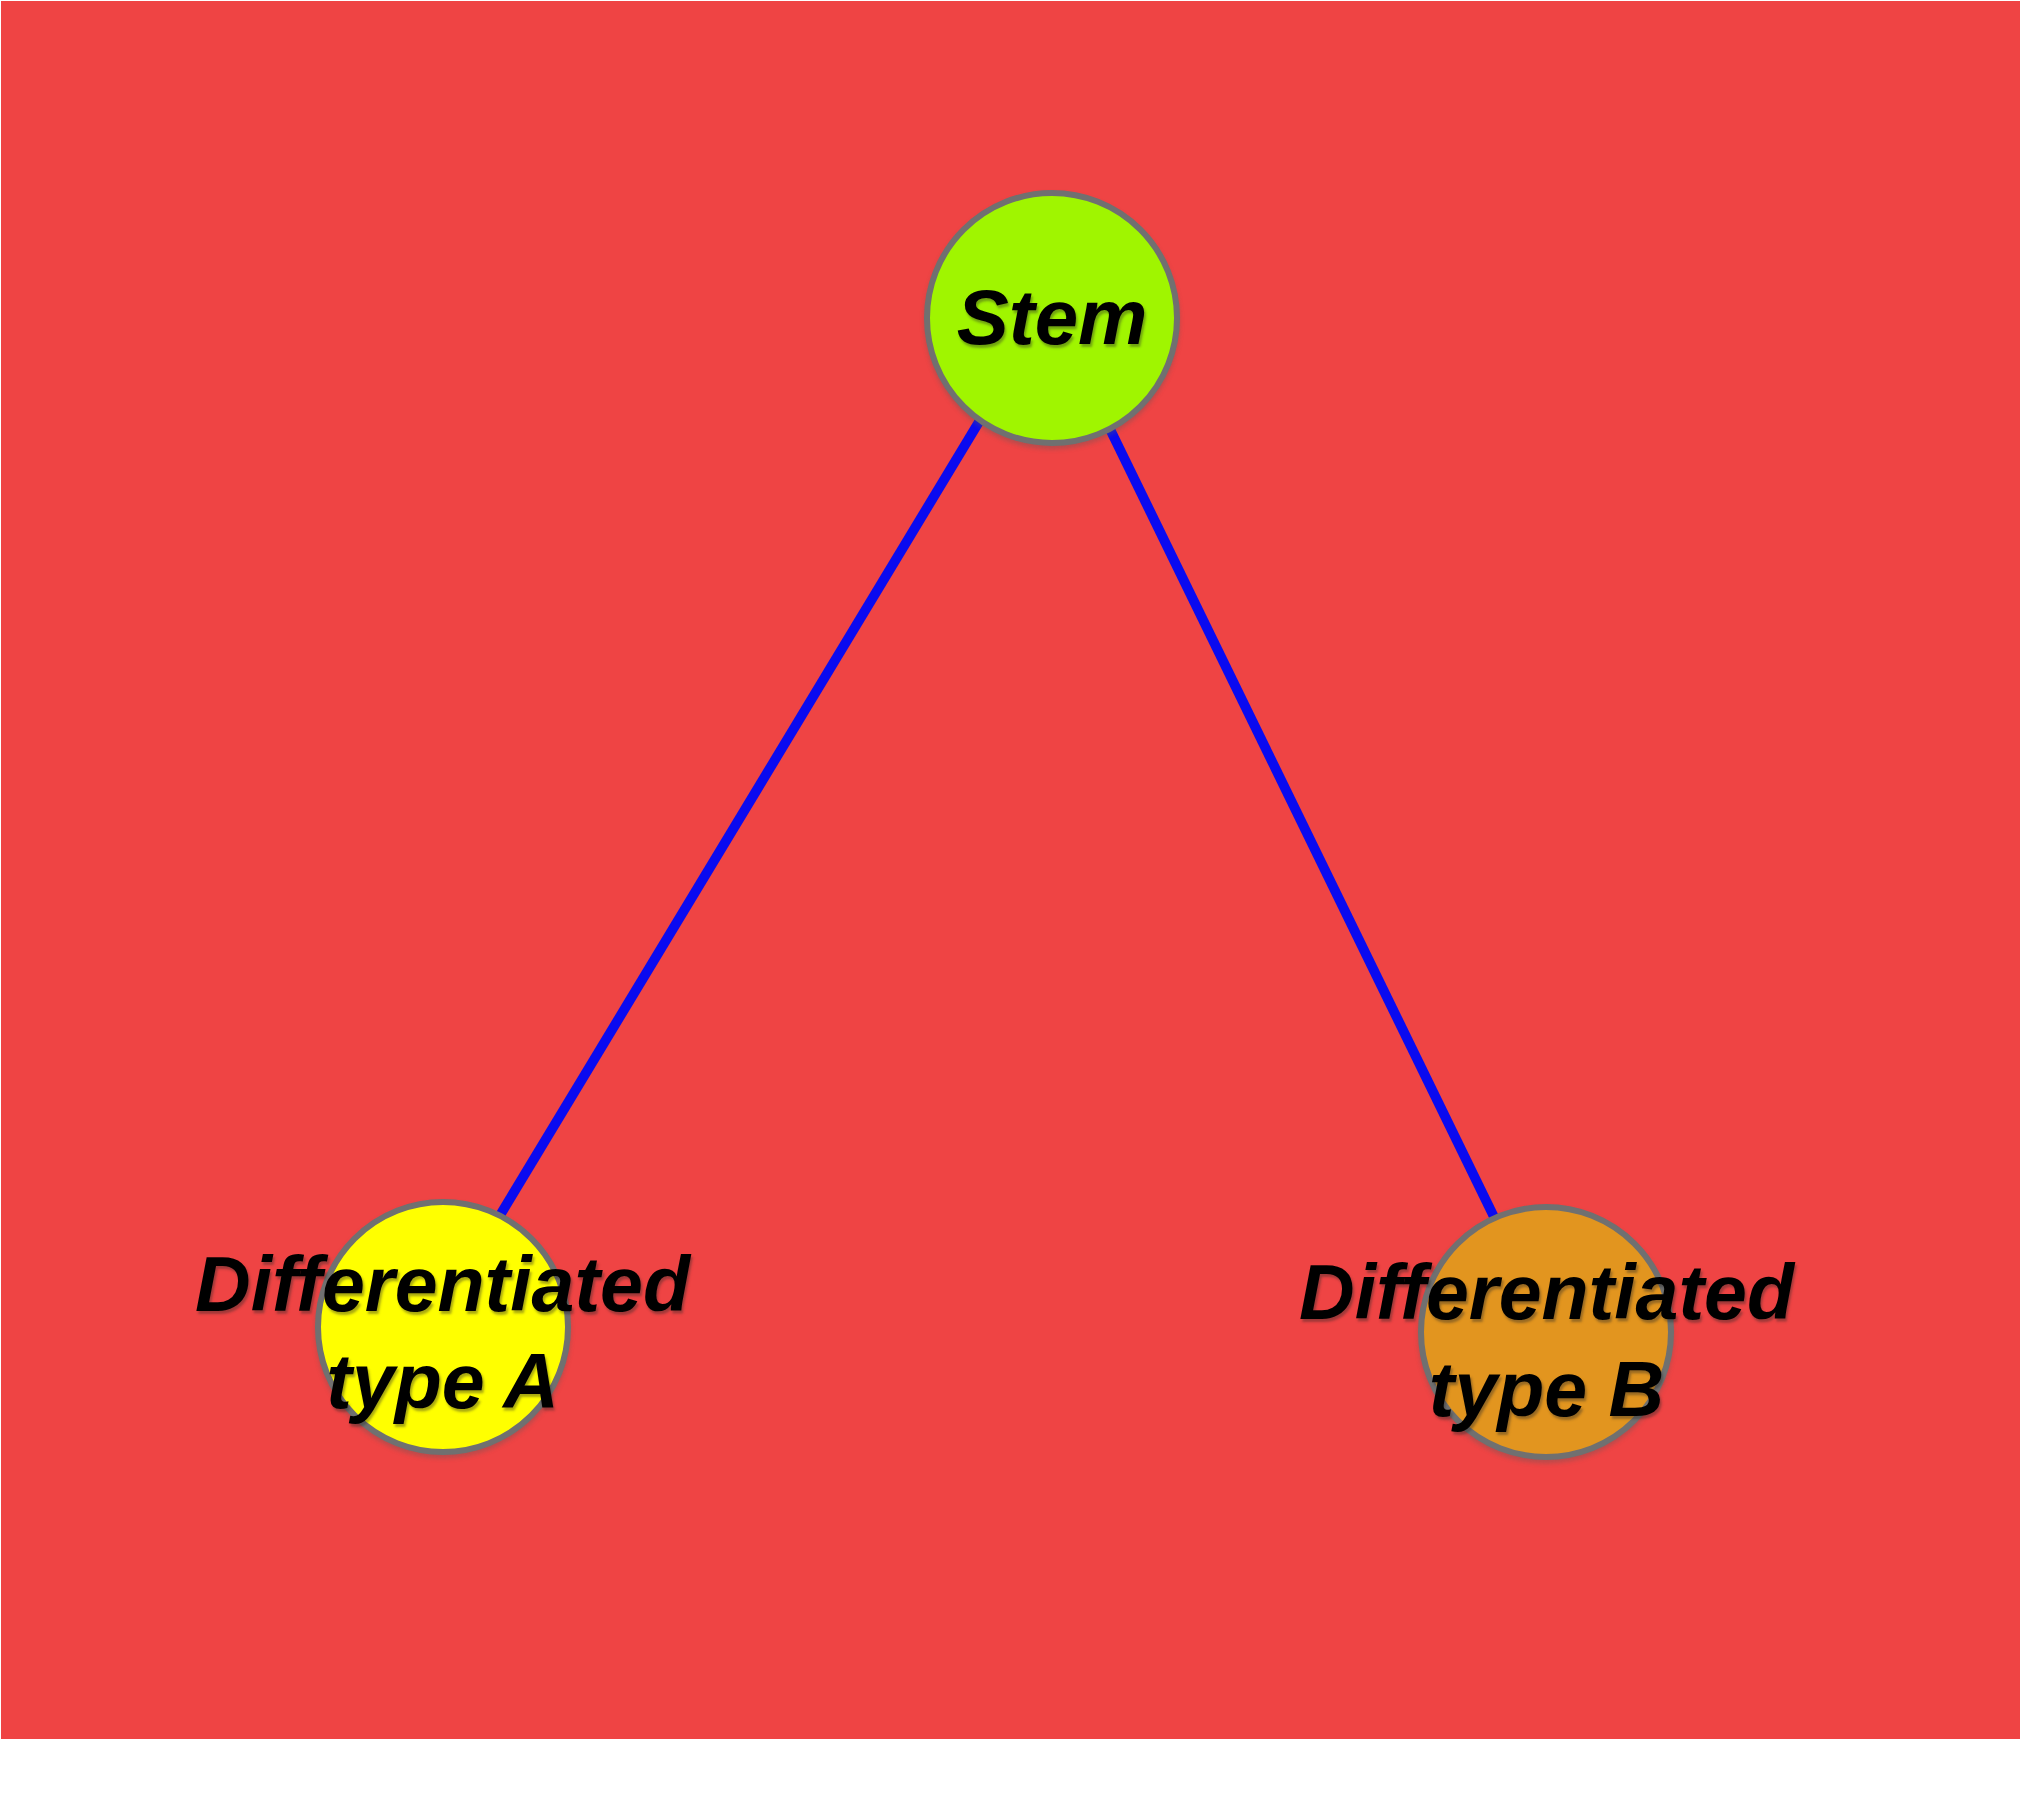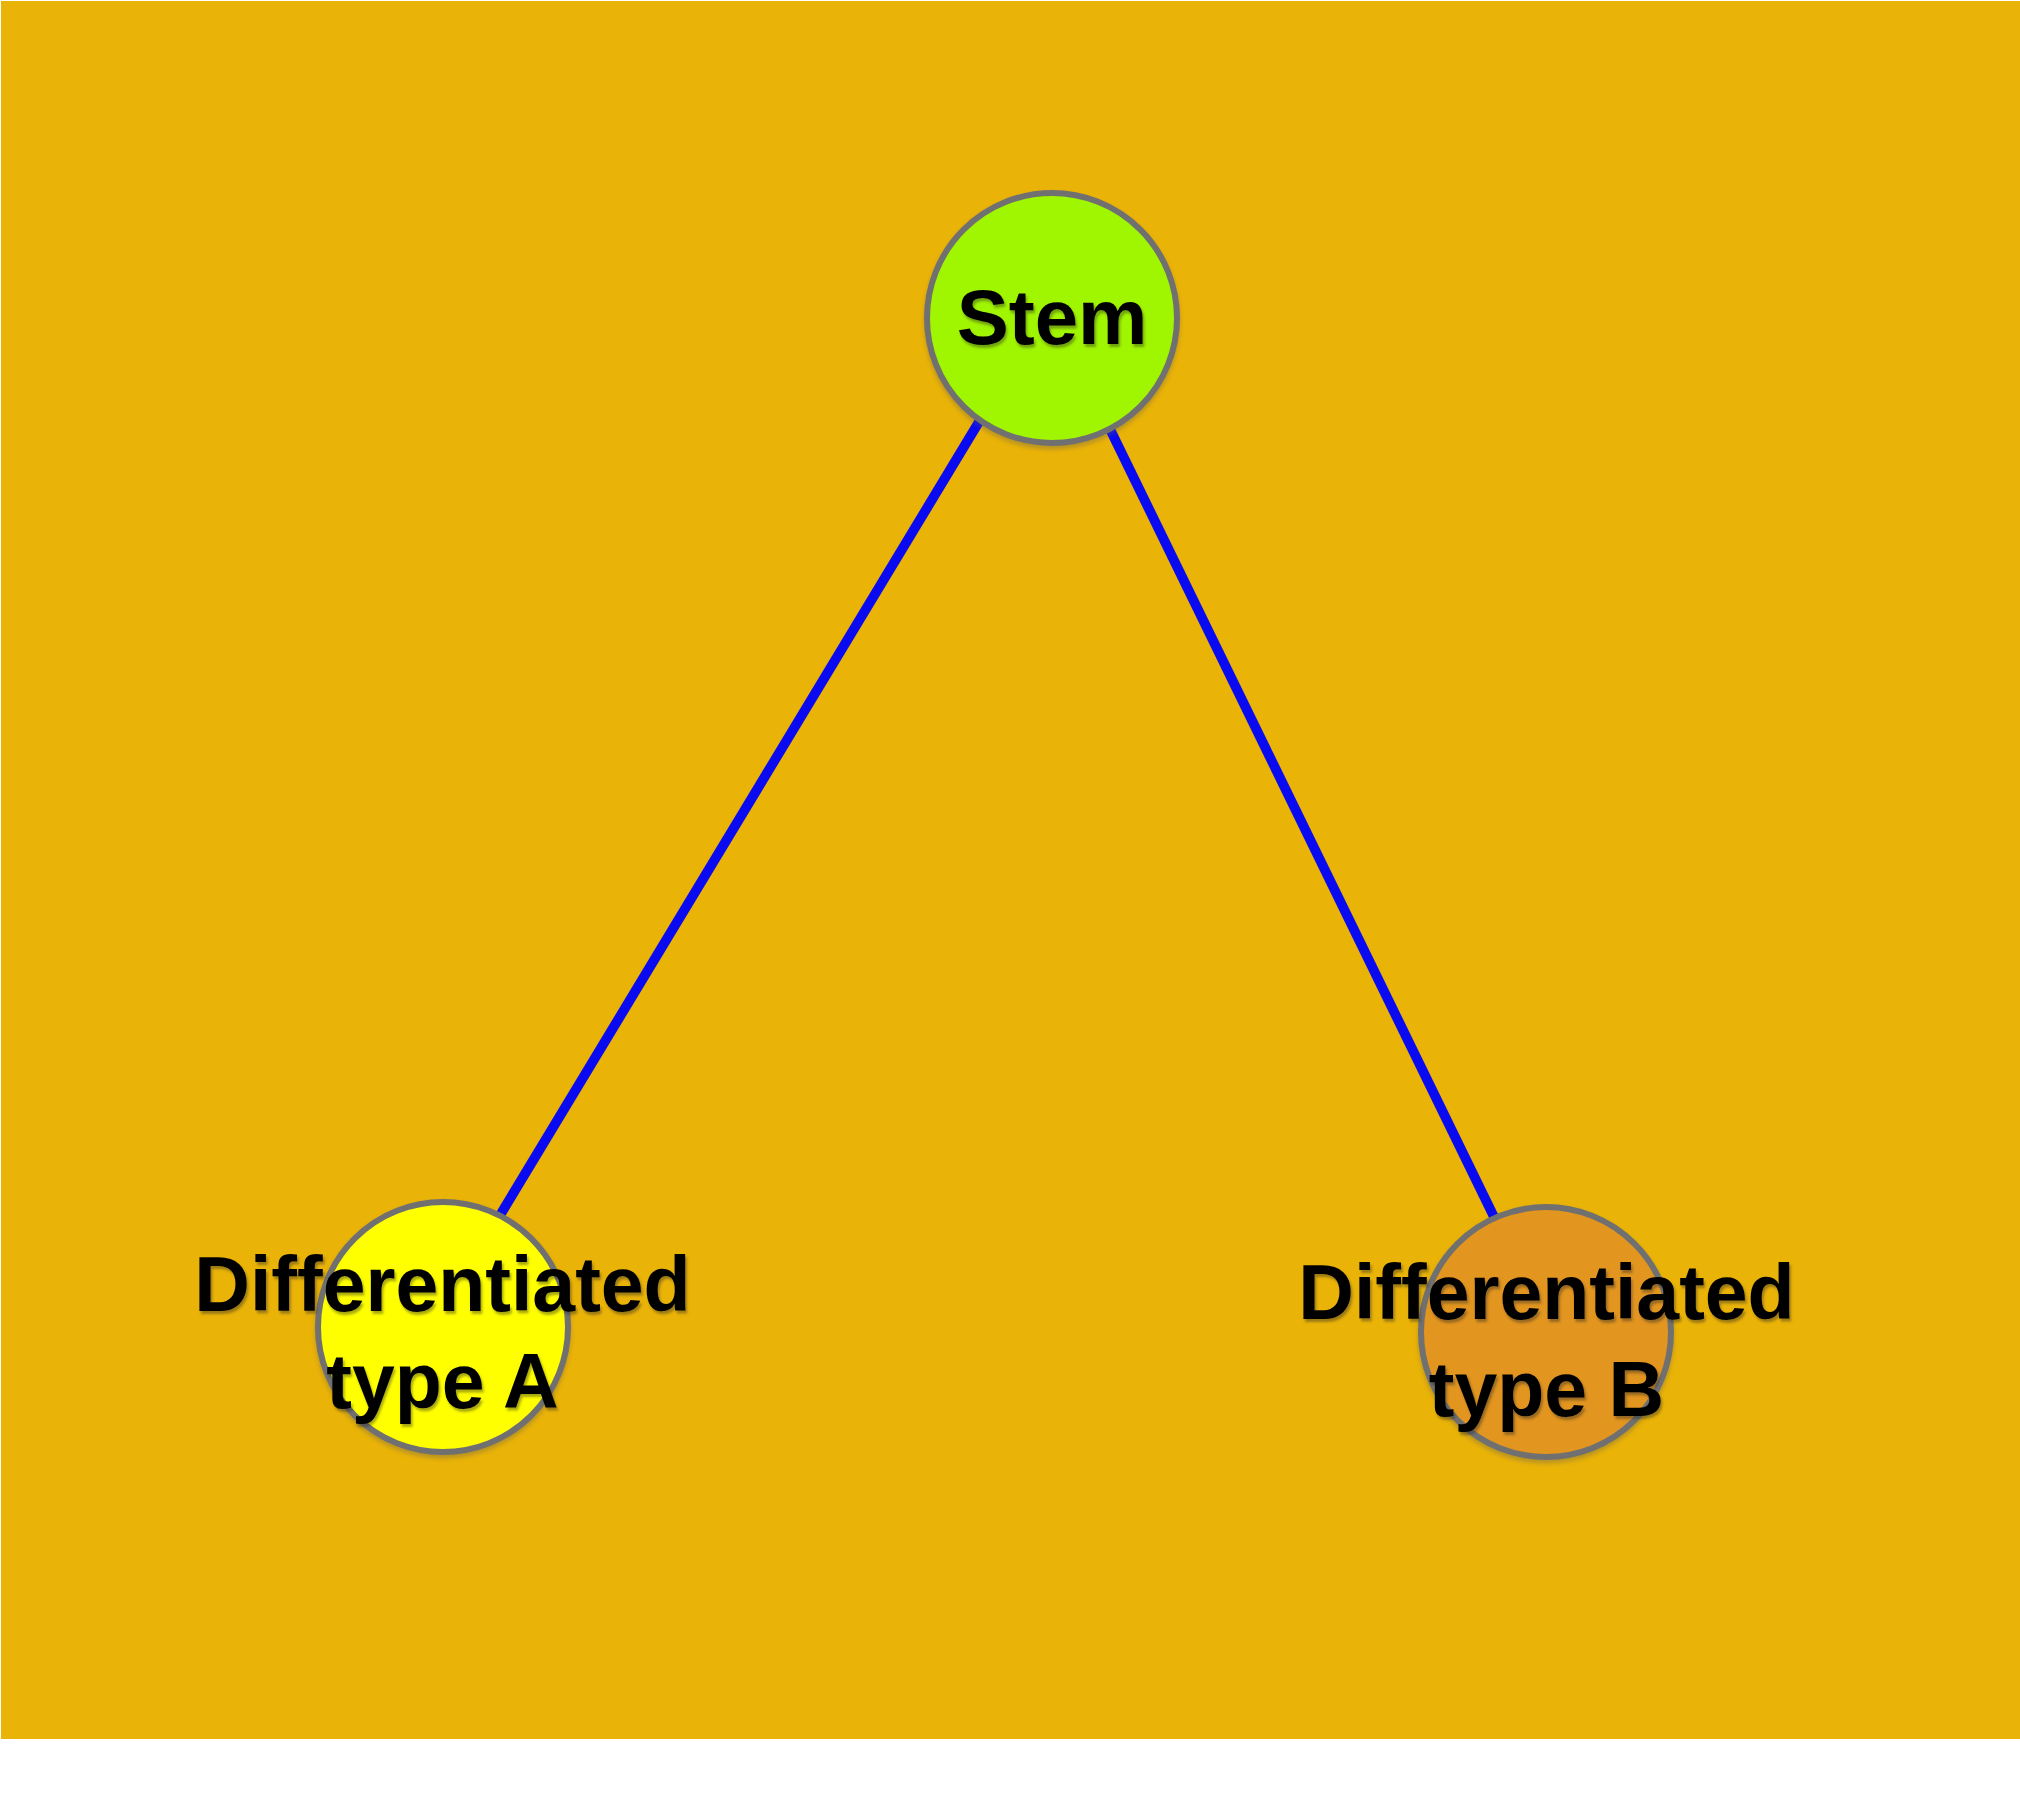--- a/index.html
+++ b/index.html
@@ -11,11 +11,12 @@
     position: relative;
     width: 2021px;
     height: 1740px;
-    background: #eab308;
+    background: #ef4444;
     border: 1.7px solid #ffffff;
     box-sizing: border-box;
     overflow: hidden;
     font-family: "Liberation Sans", sans-serif;
+    font-style: italic;
   }
   .edges-layer {
     position: absolute;

